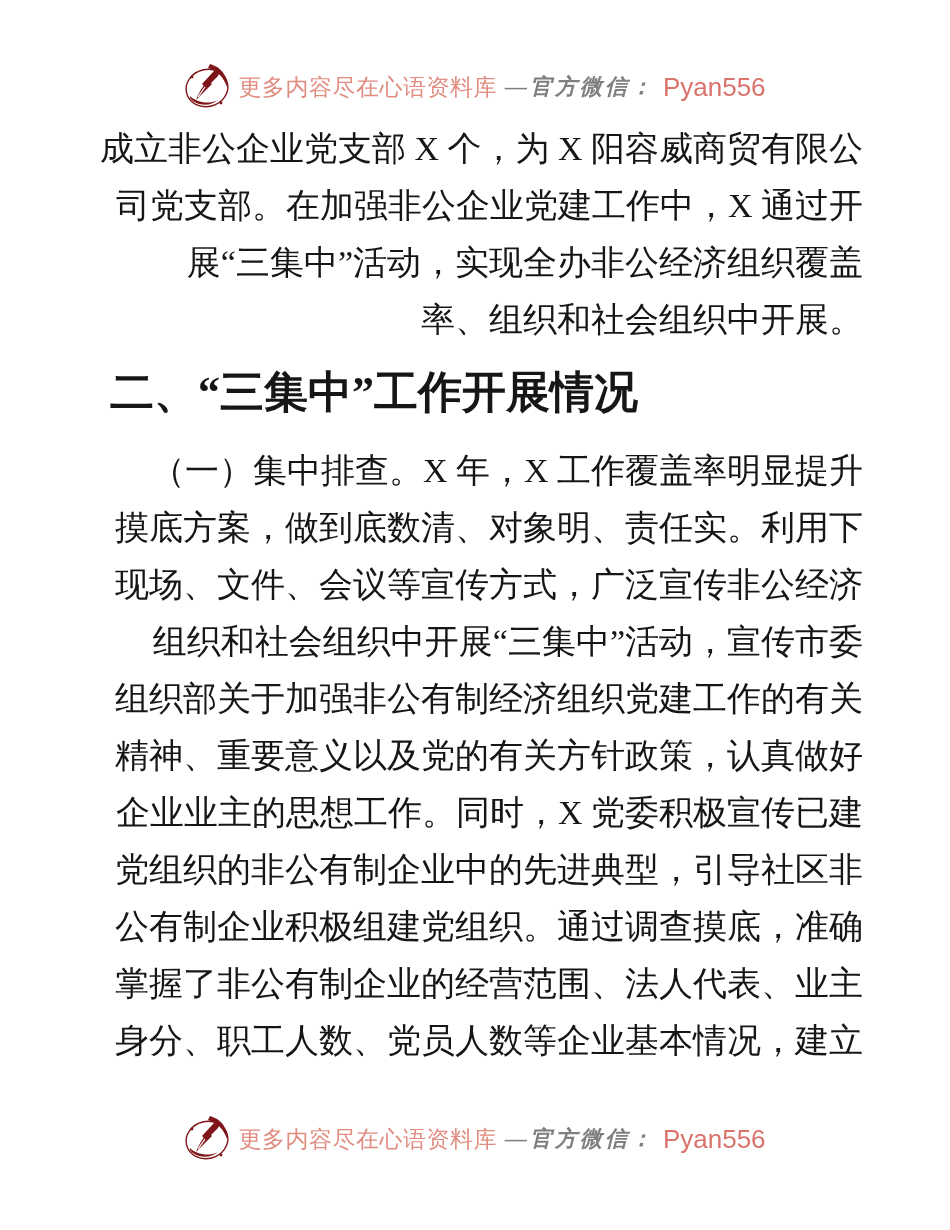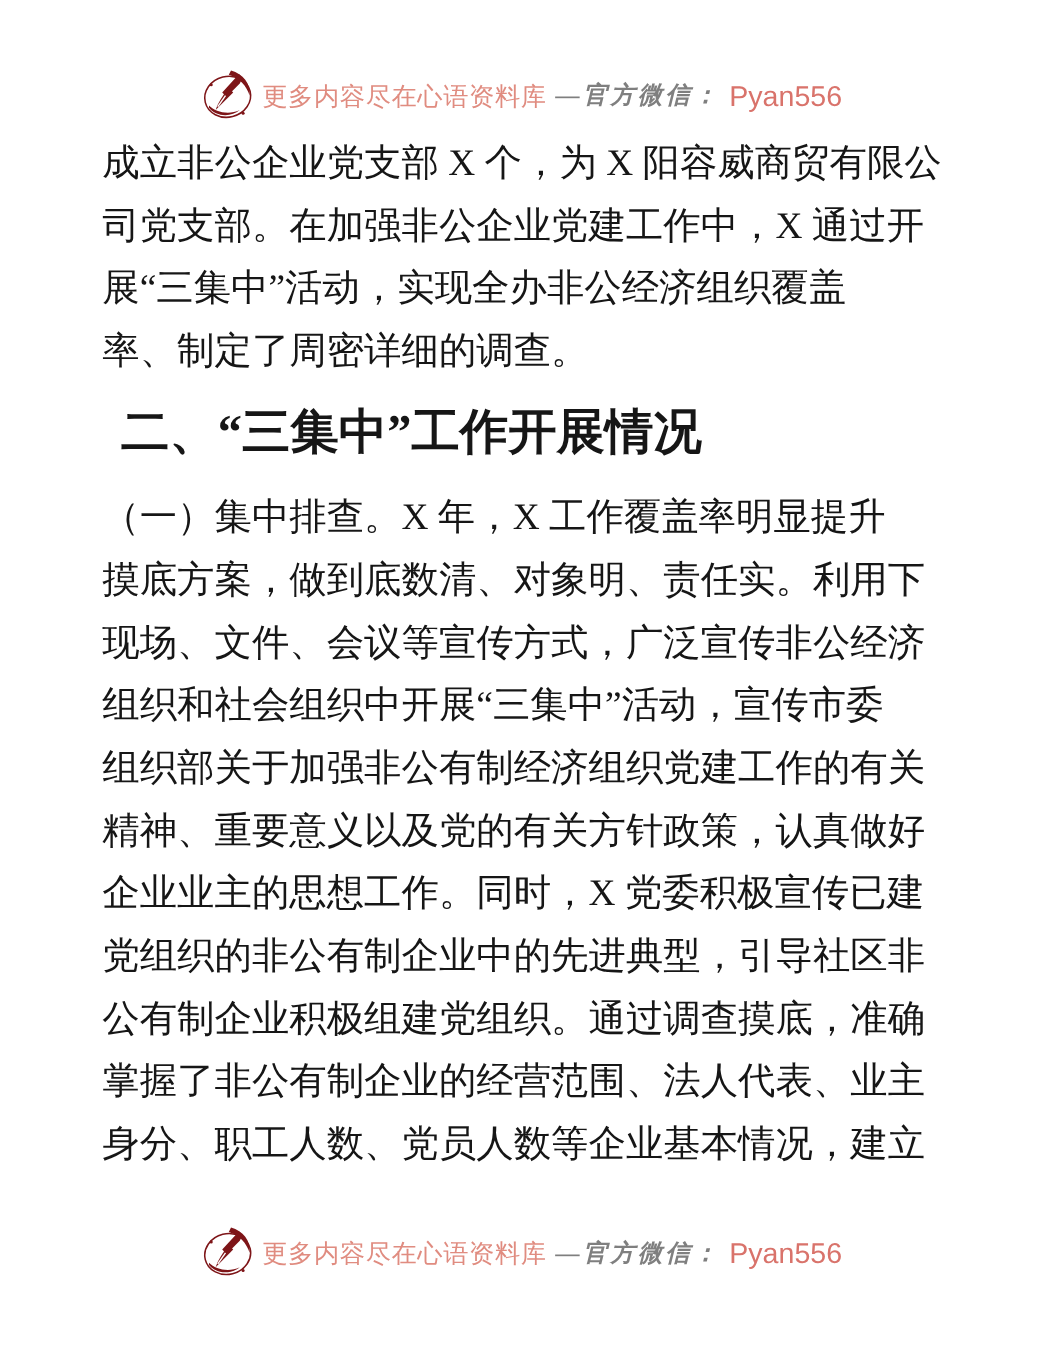--- a/index.html
+++ b/index.html
@@ -56,7 +56,7 @@
     line-height: 57px;
   }
   .para { margin: 0; }
-  .tline { display: block; white-space: pre; }
+  .tline { display: block; white-space: pre; text-align: right; }
   .heading {
     margin: 16px 0 21px 0;
     padding-left: 17px;

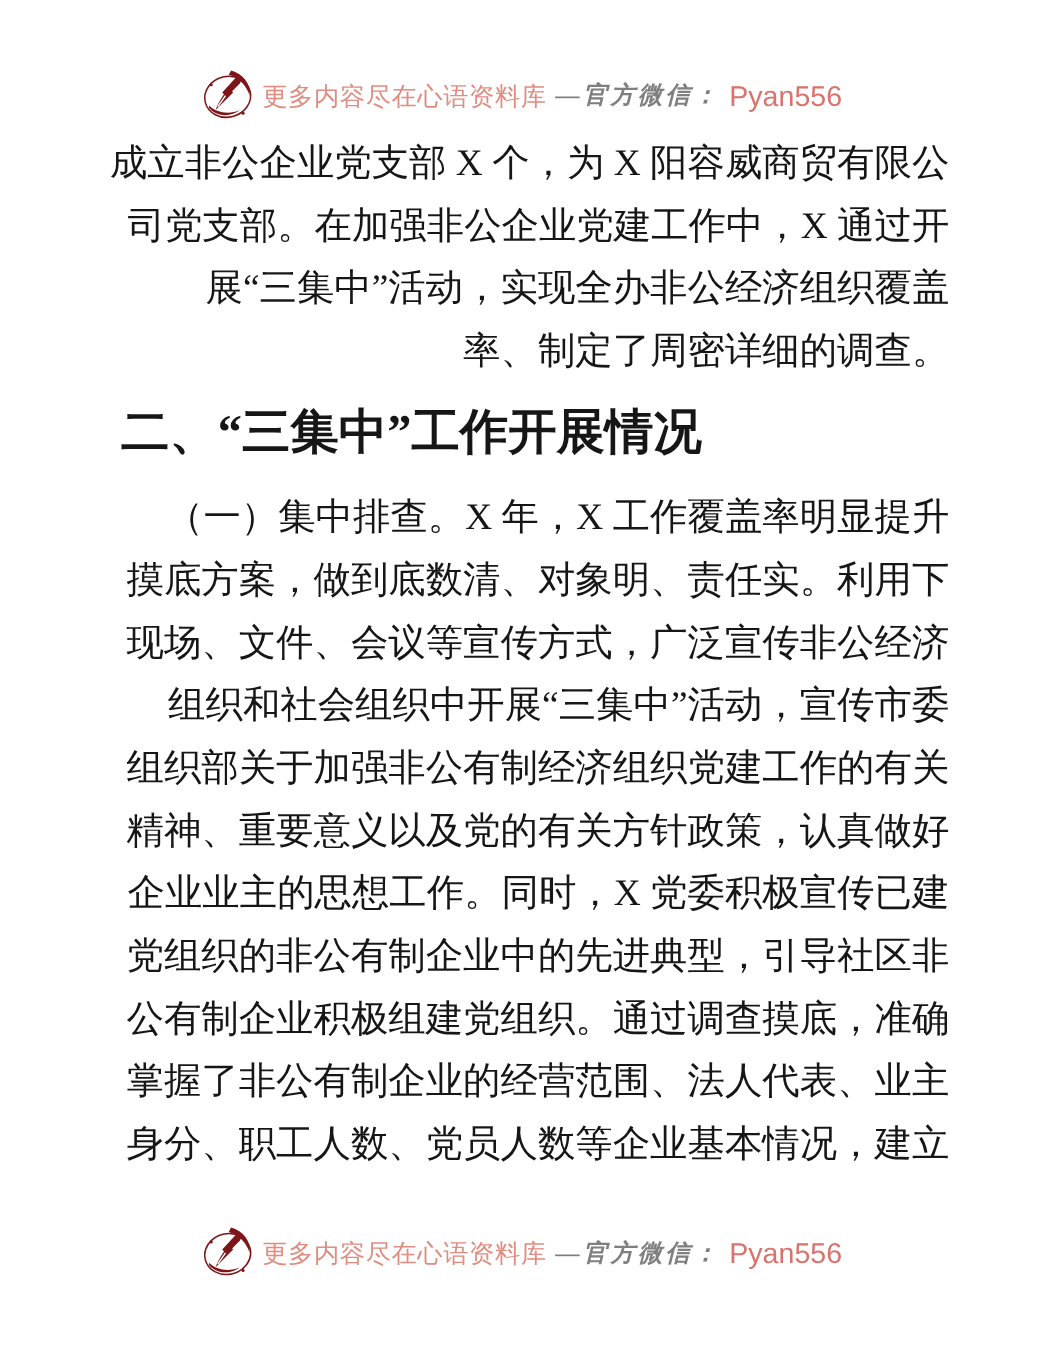--- a/index.html
+++ b/index.html
@@ -93,7 +93,7 @@
       <span class="tline">成立非公企业党支部 X 个，为 X 阳容威商贸有限公</span>
       <span class="tline">司党支部。在加强非公企业党建工作中，X 通过开</span>
       <span class="tline">展“三集中”活动，实现全办非公经济组织覆盖</span>
-      <span class="tline">率、制定了周密详细的调查。</span>
+      <span class="tline">率、组织和社会组织中开展。</span>
     </p>
 
     <h2 class="heading">二、“三集中”工作开展情况</h2>

